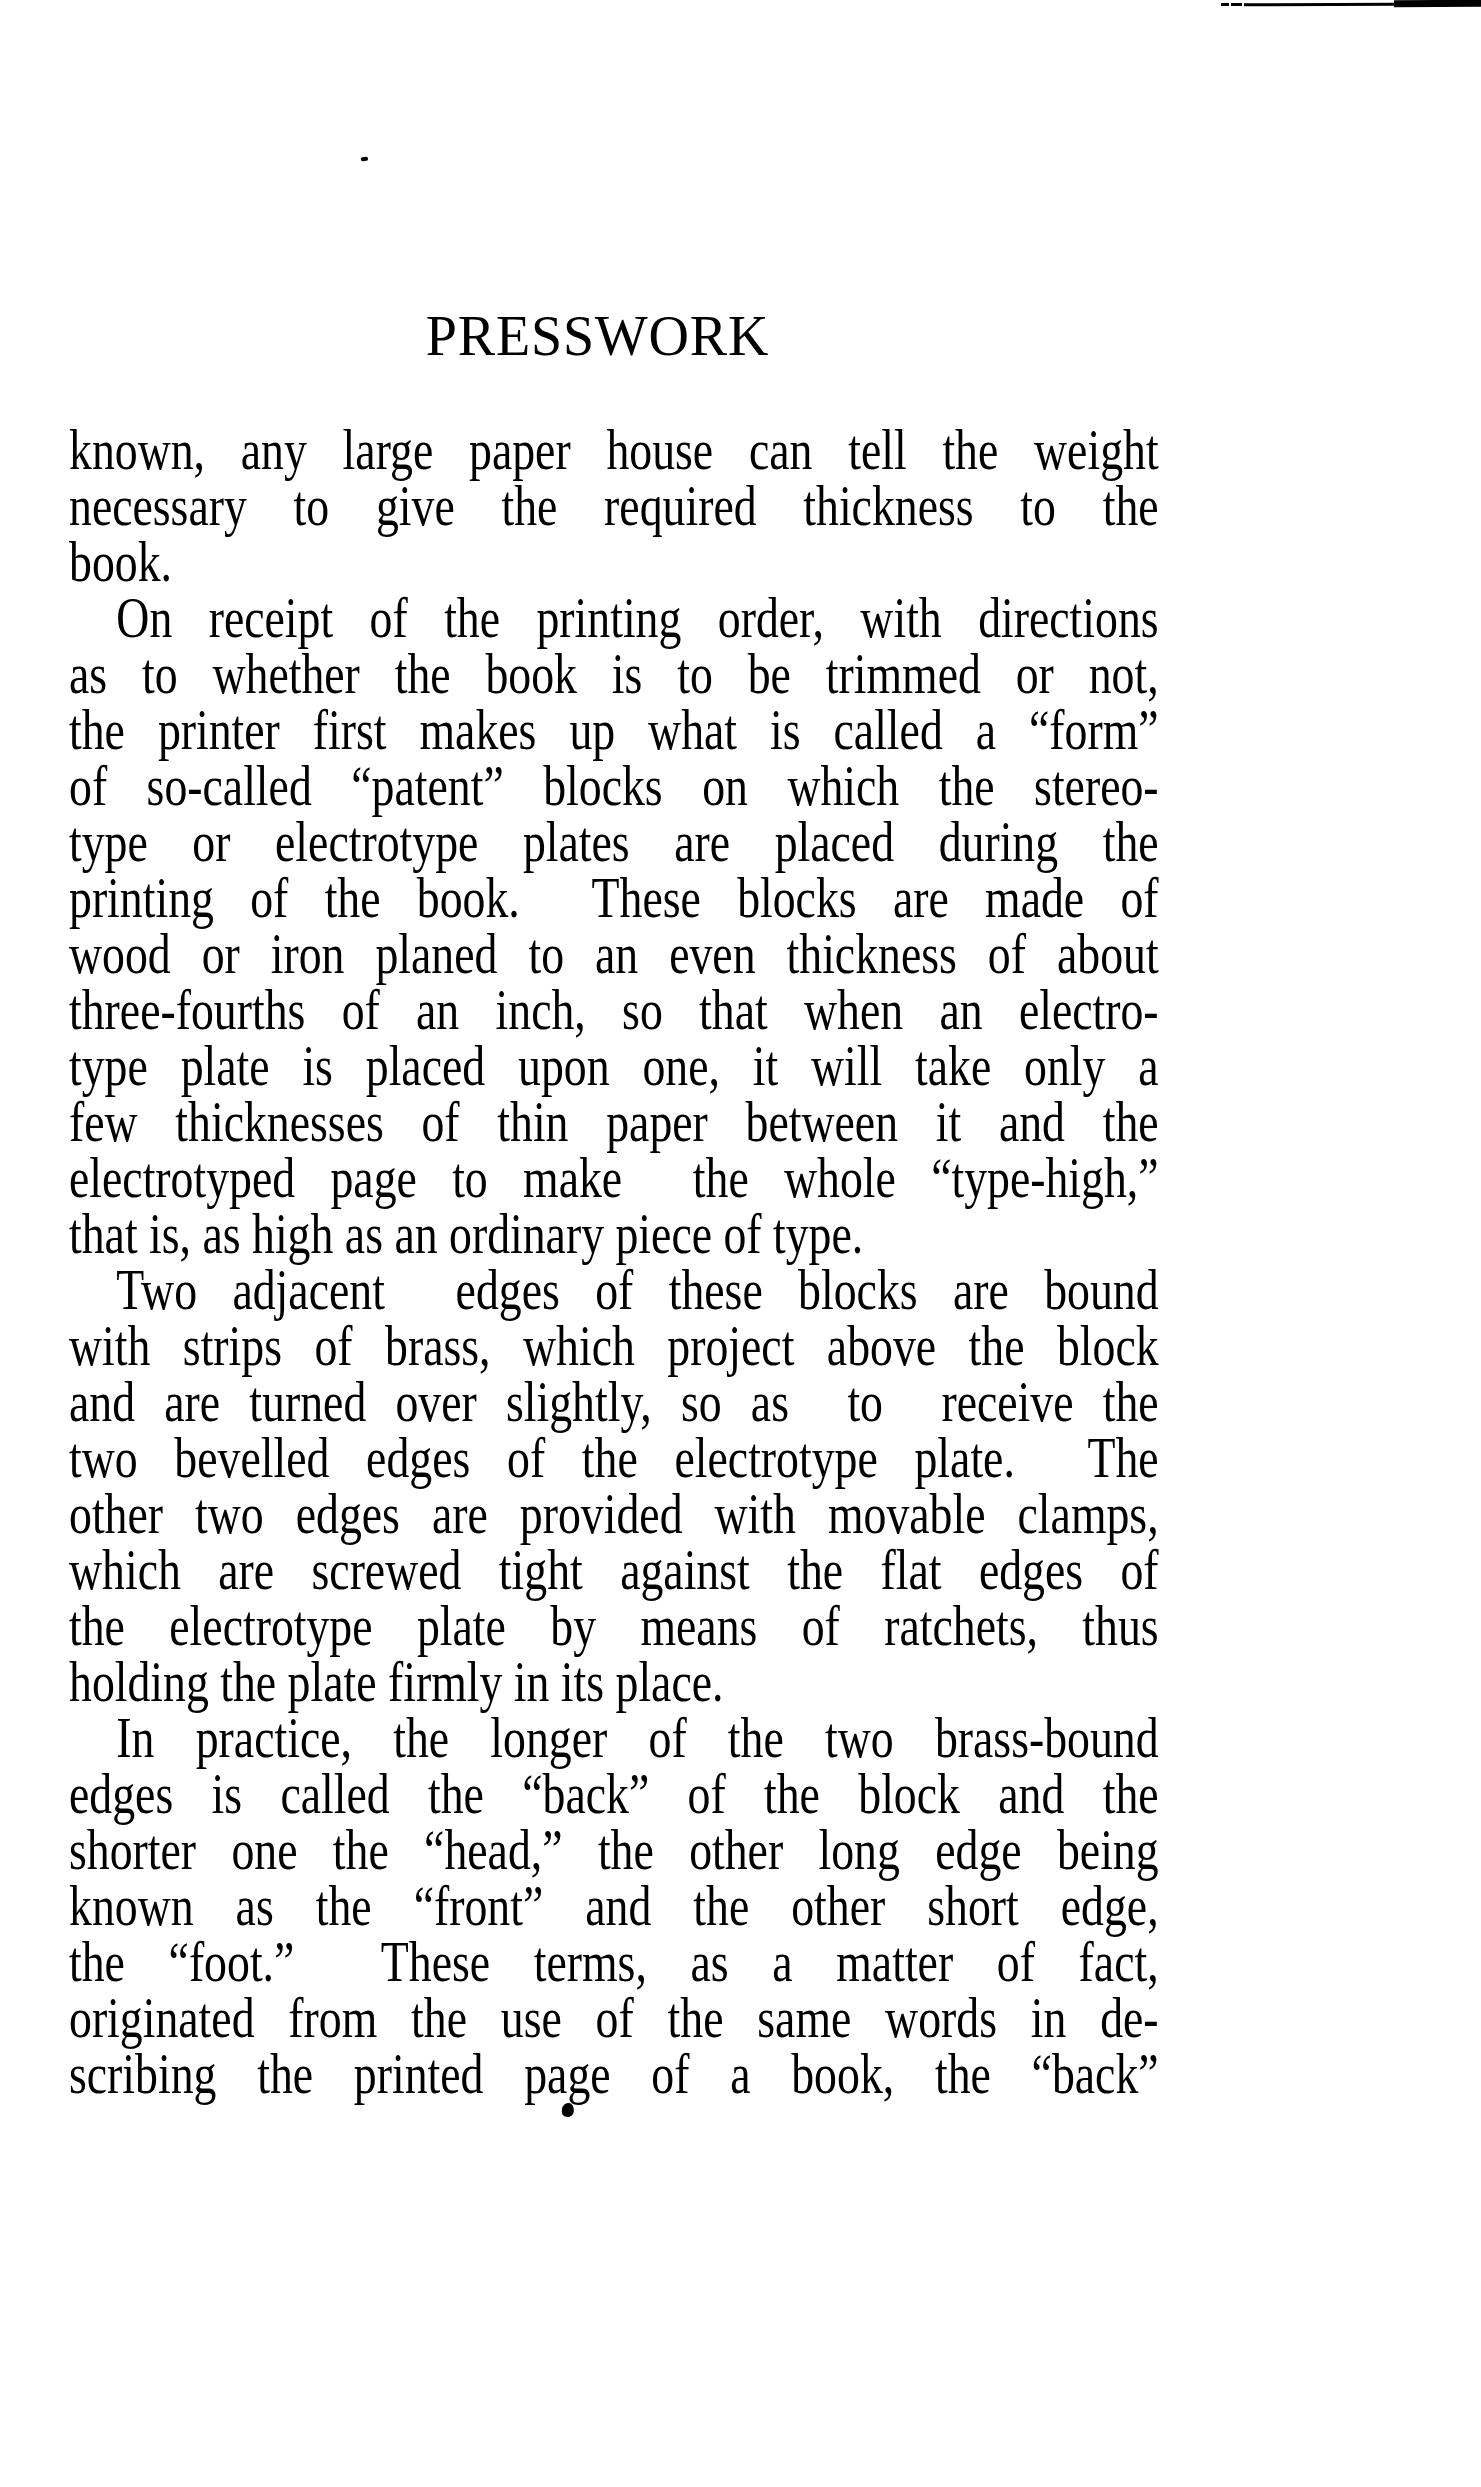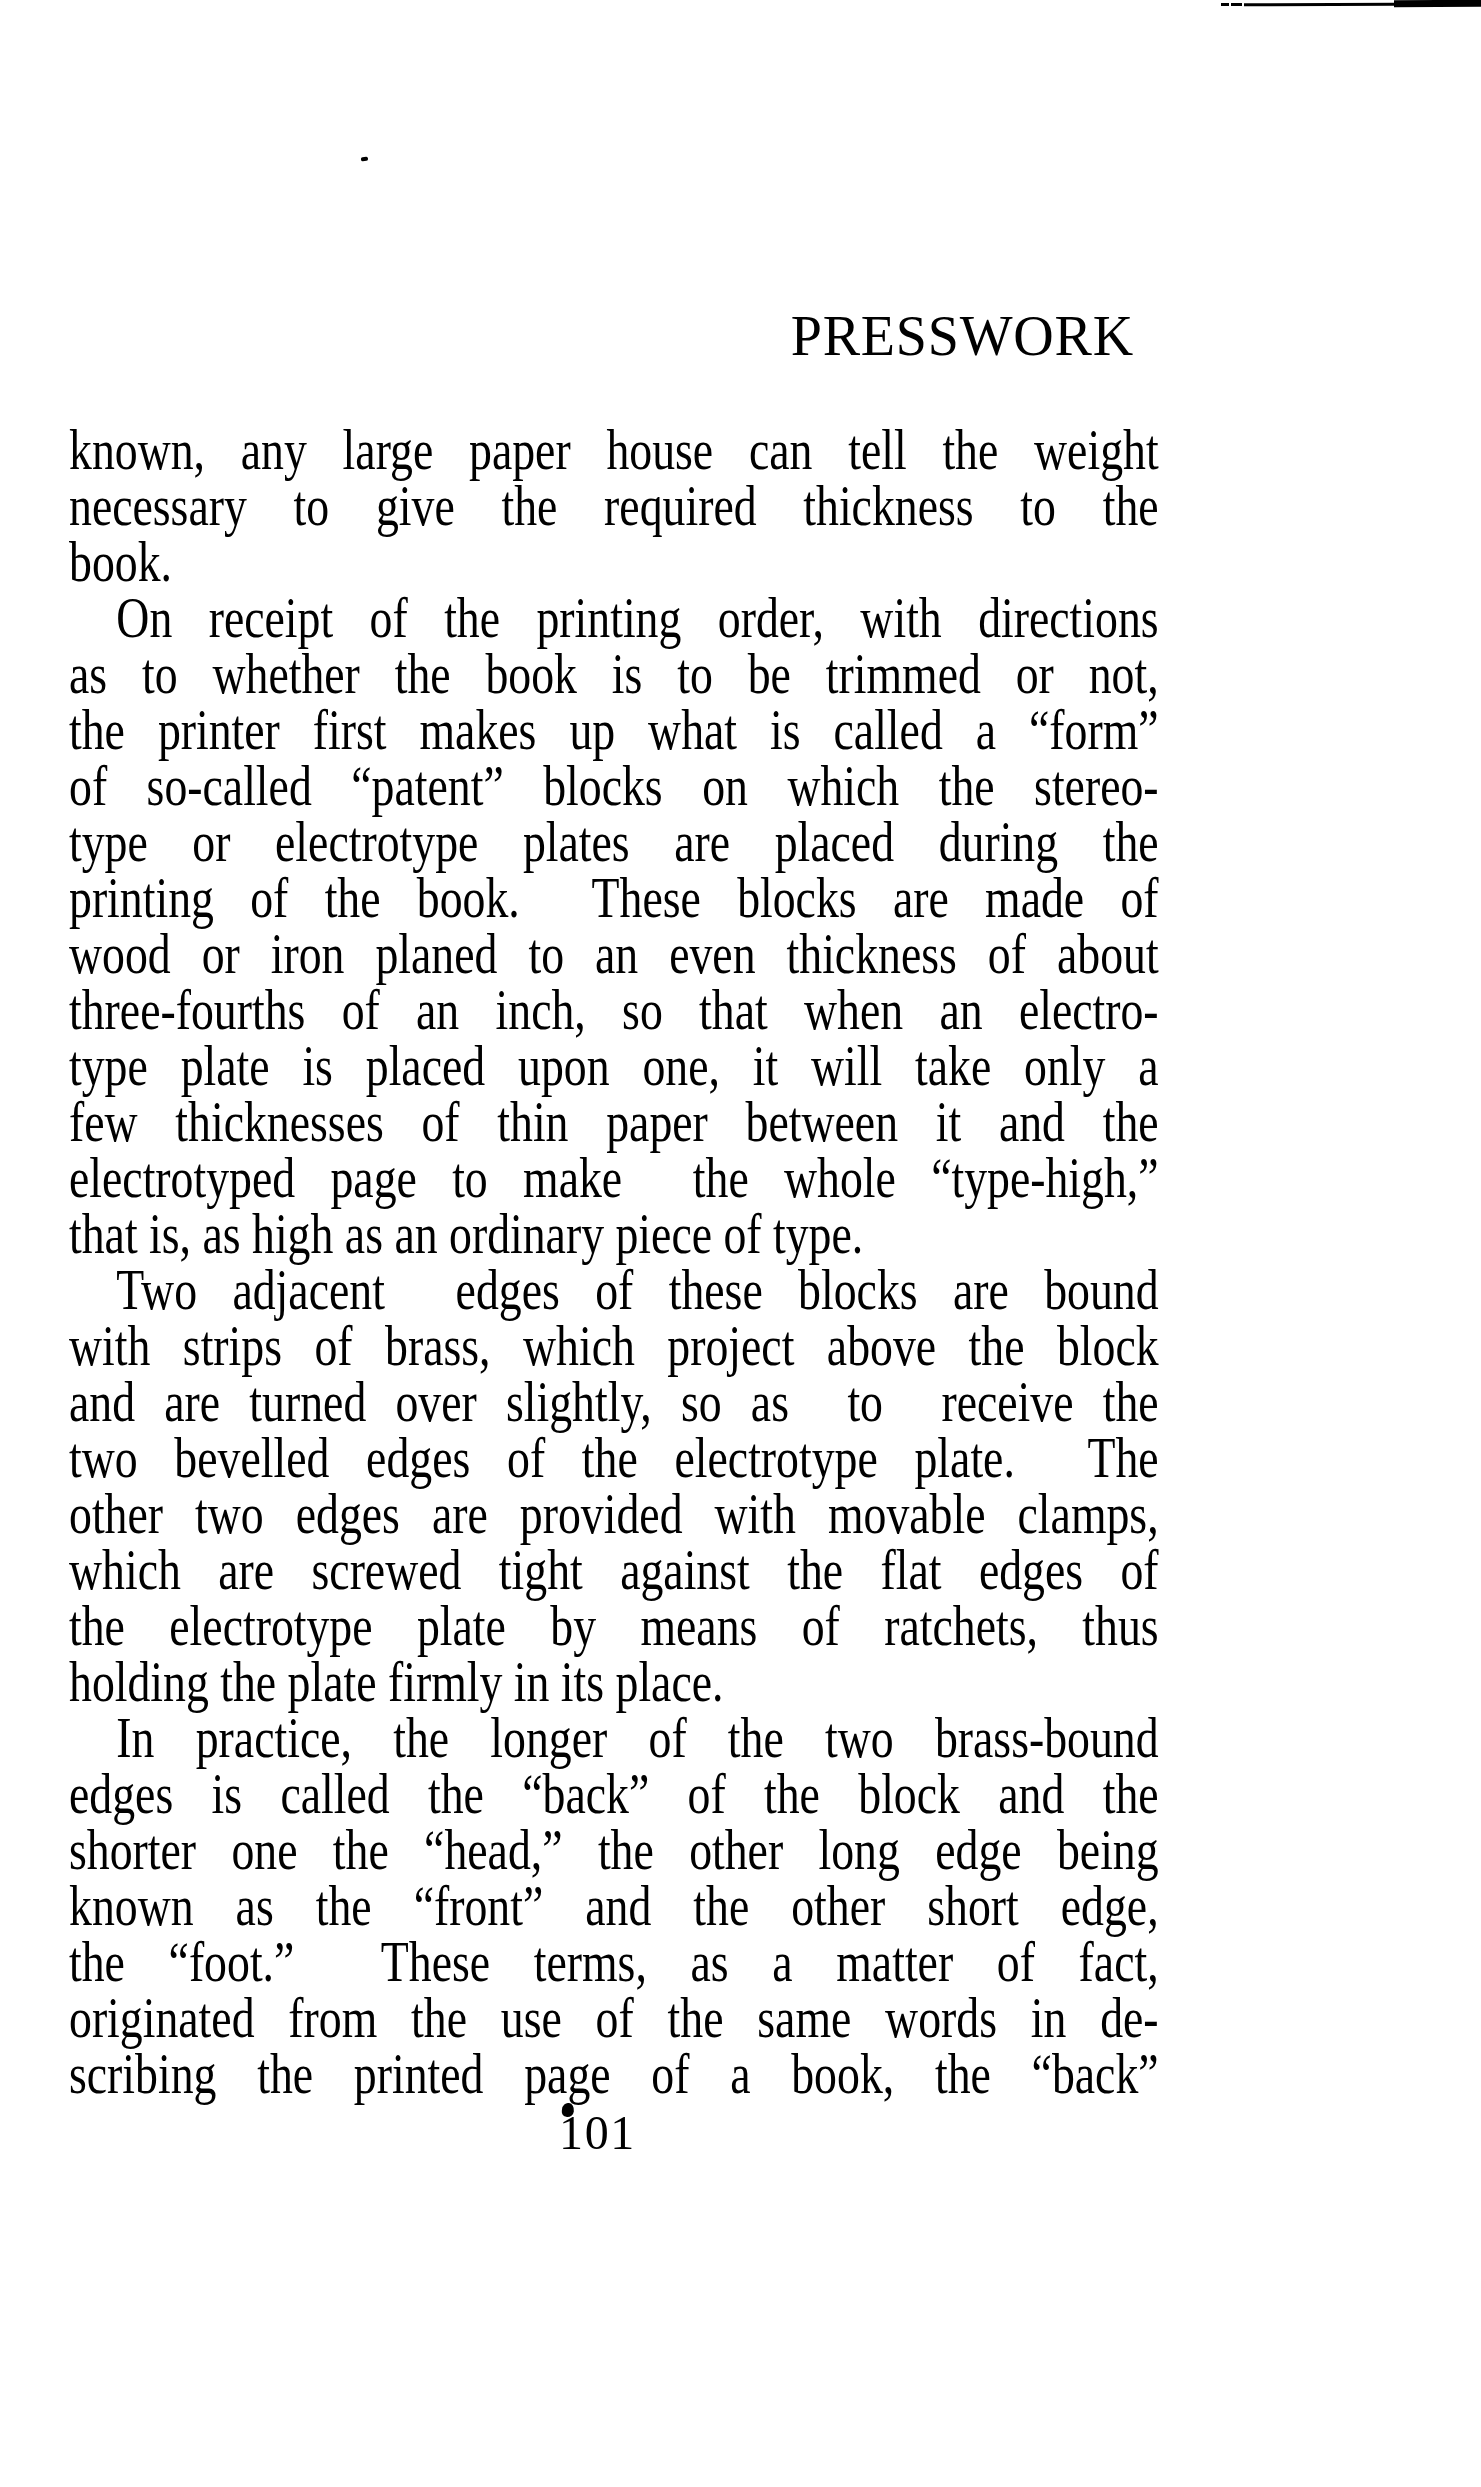--- a/index.html
+++ b/index.html
@@ -51,7 +51,7 @@
     left: 61px; top: 308px;
     width: 1073px;
     margin: 0;
-    text-align: right;
+    text-align: center;
     font-size: 56px;
     font-weight: normal;
     line-height: 1;

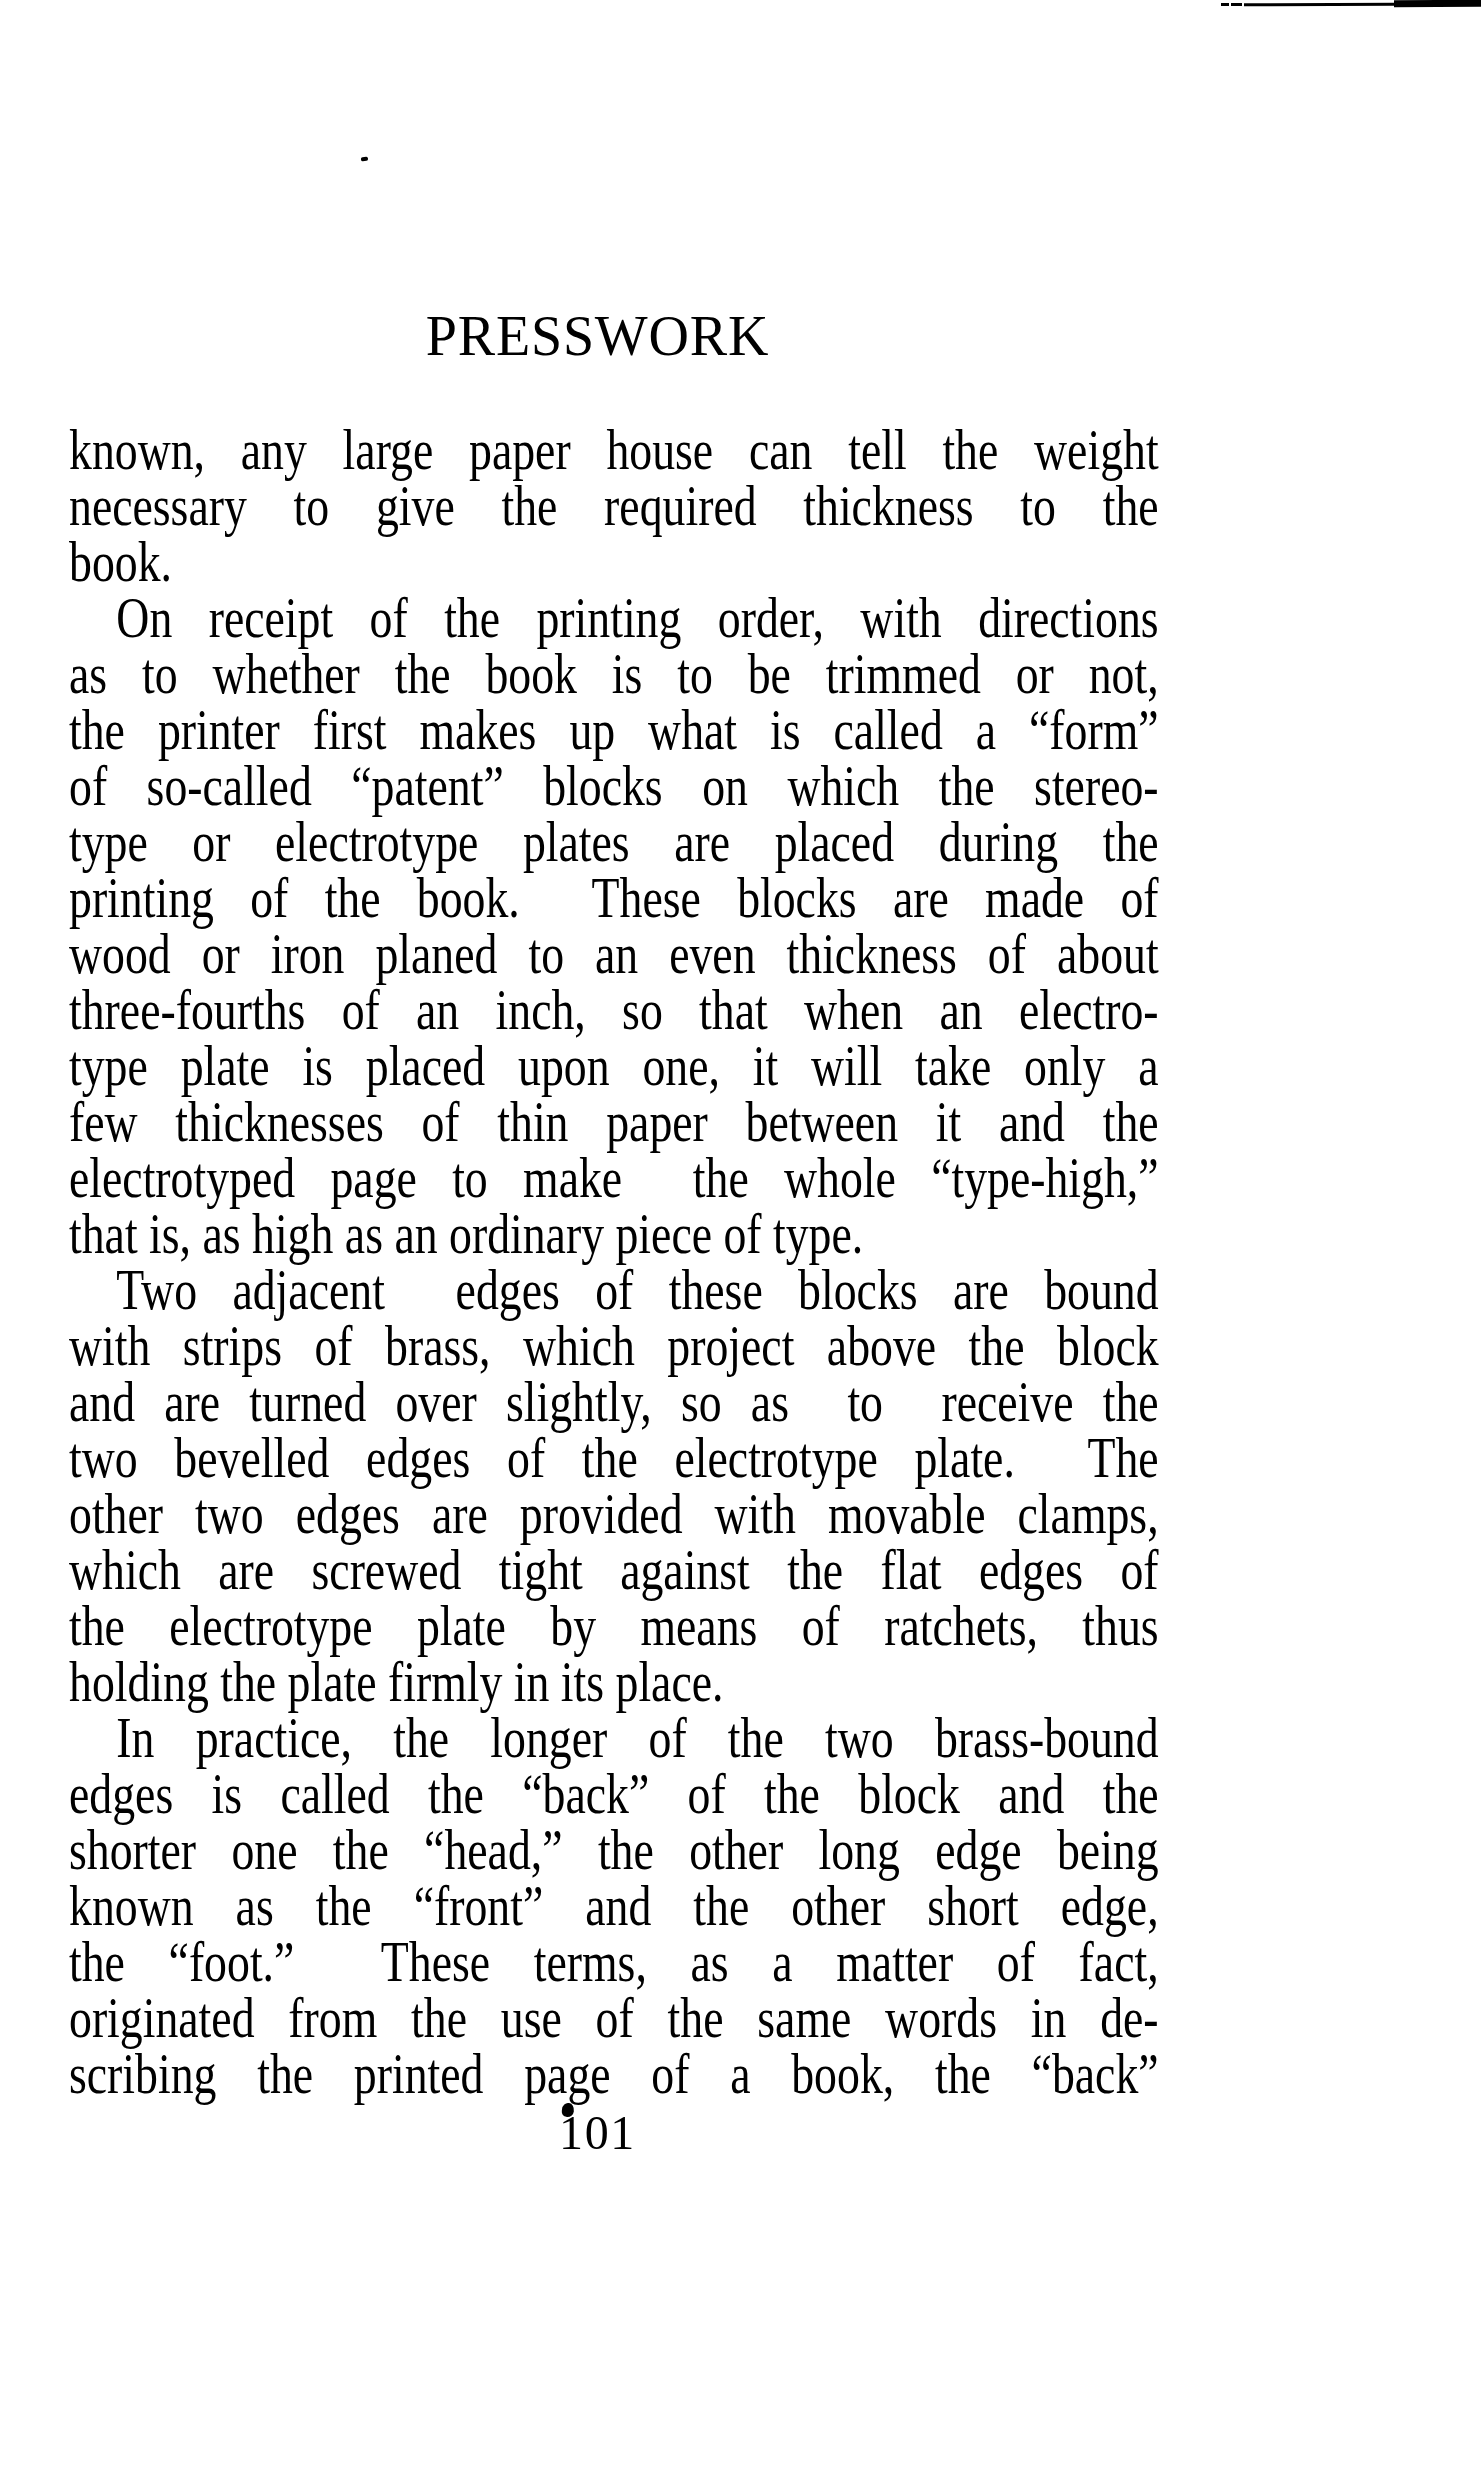--- a/index.html
+++ b/index.html
@@ -143,9 +143,6 @@
 
   <div class="inkblot"></div>
 
-  <div class="pagenum-row">
-    <span class="pagenum">101</span>
-  </div>
 
 </div>
 

